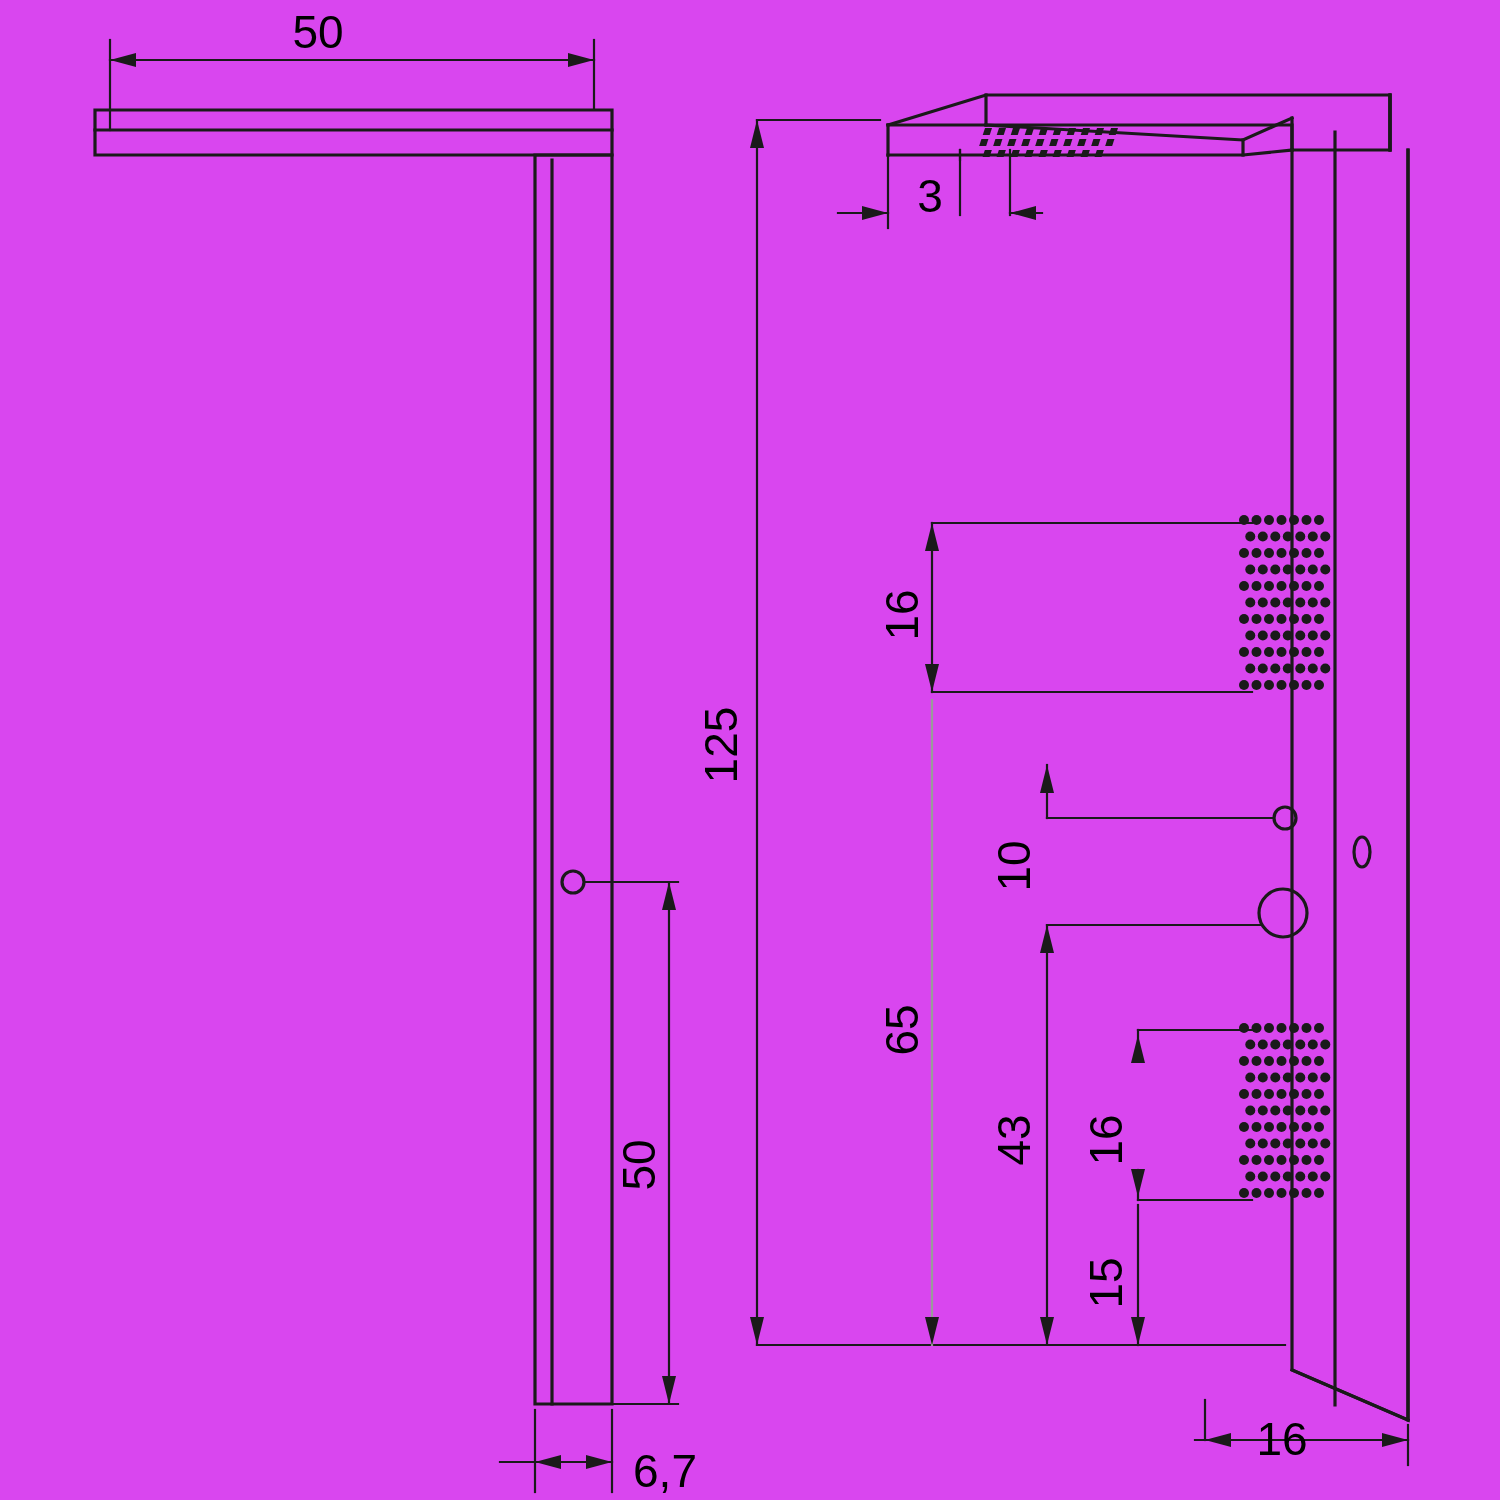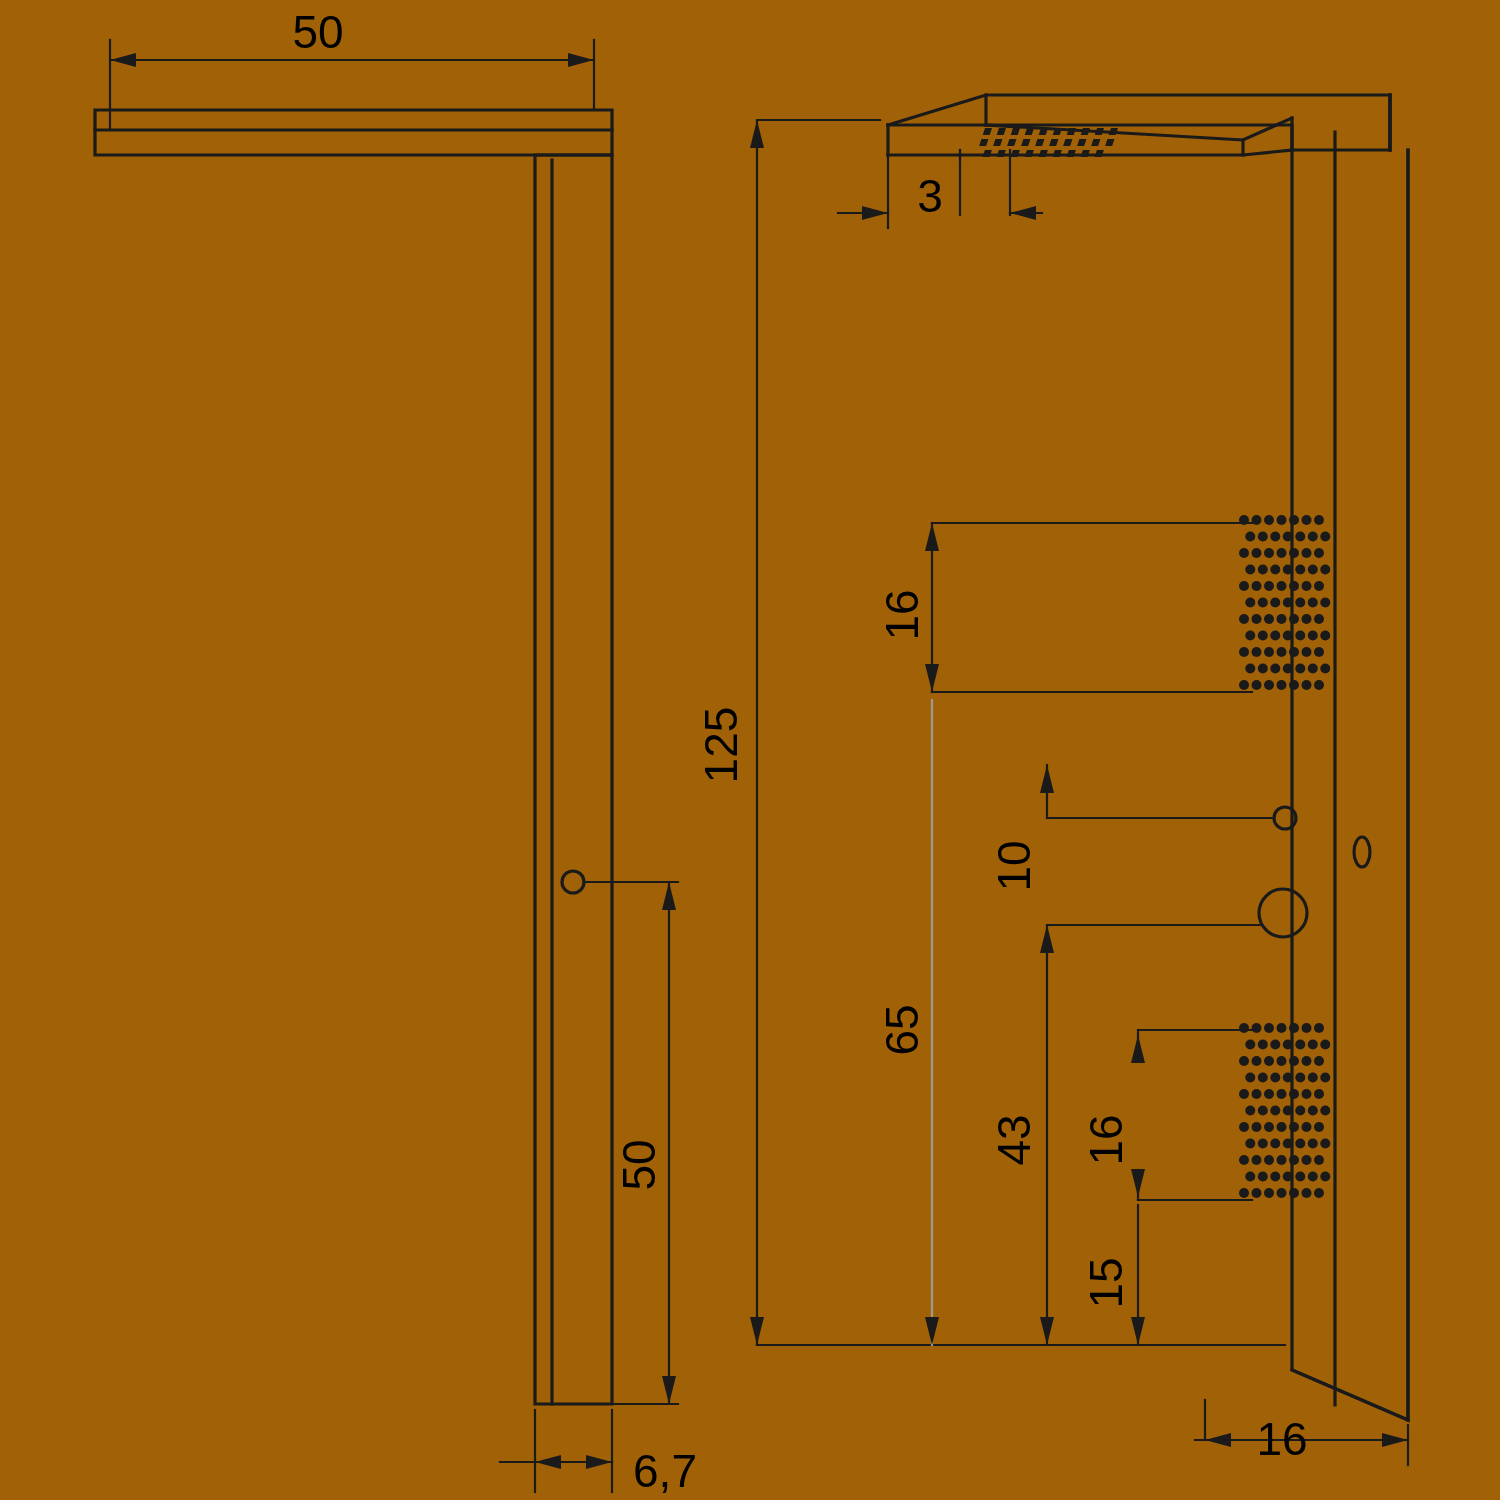--- a/index.html
+++ b/index.html
@@ -11,7 +11,7 @@
     position: relative;
     width: 1500px;
     height: 1500px;
-    background: #a16207;
+    background: #d946ef;
     font-family: "Liberation Sans", sans-serif;
     overflow: hidden;
   }

